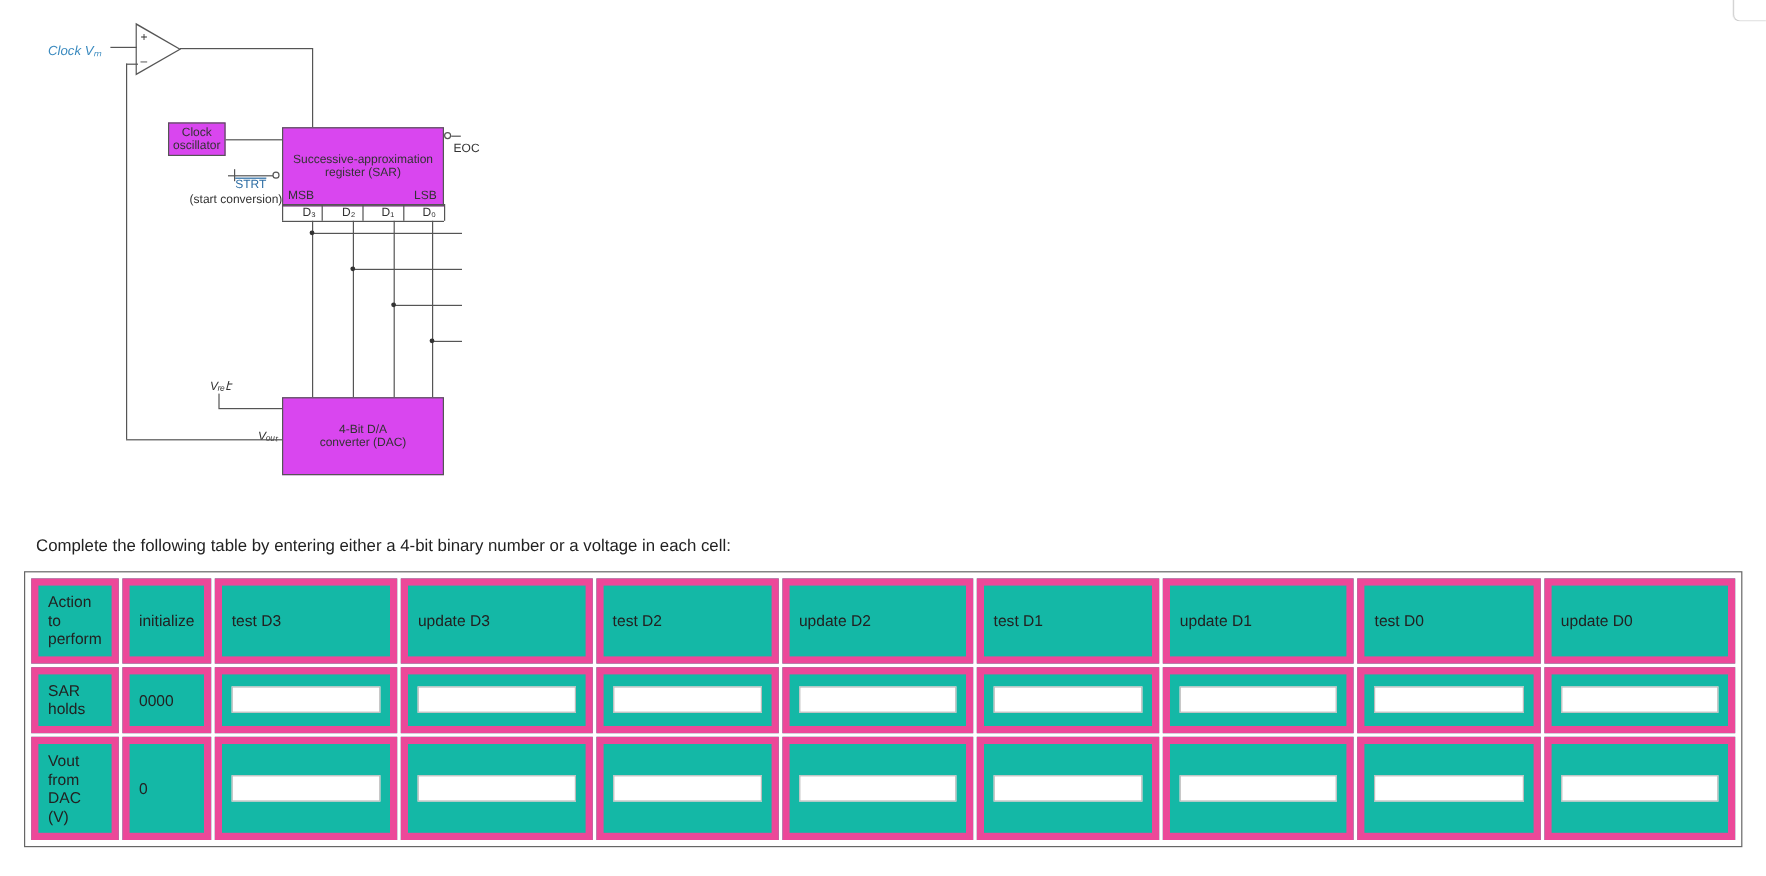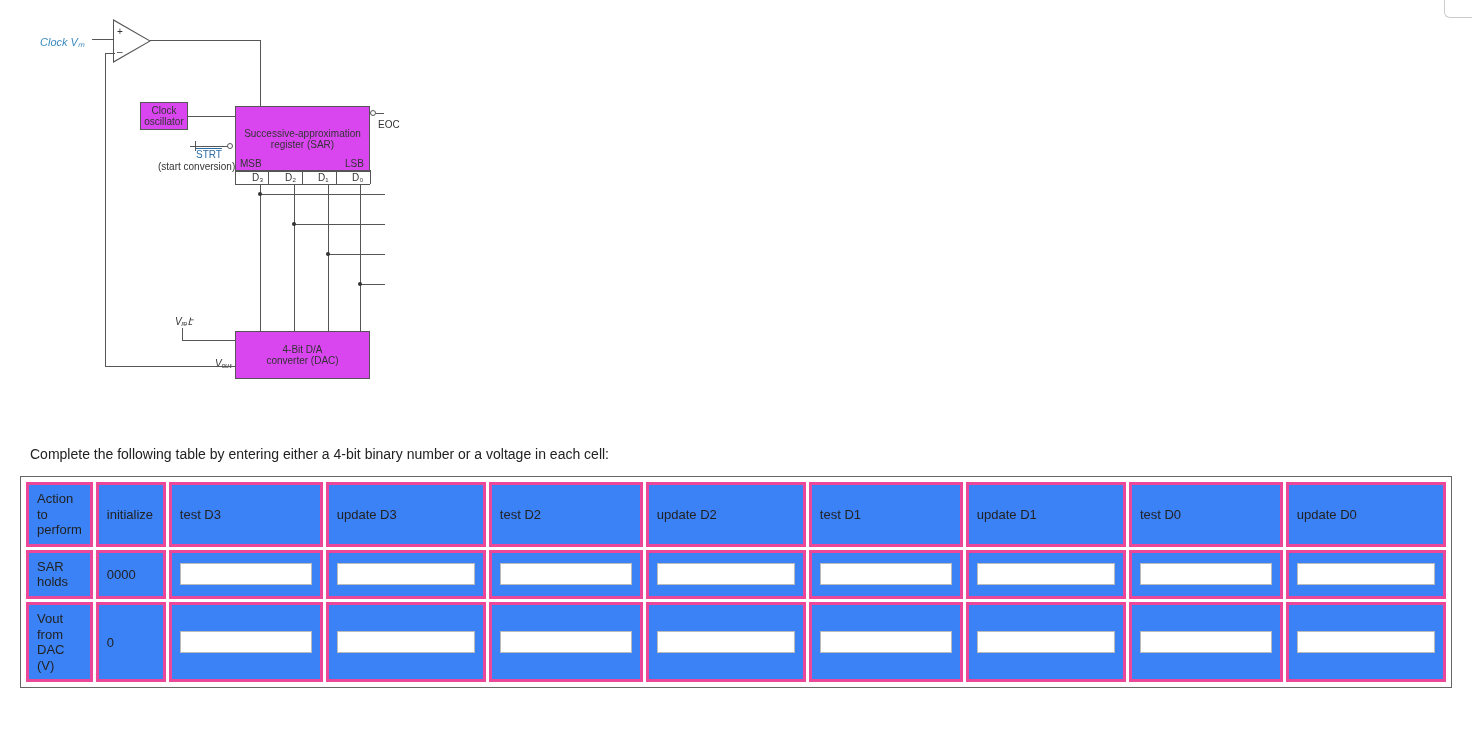--- a/index.html
+++ b/index.html
@@ -32,7 +32,7 @@
     }
     .sar-box { left: 215px; top: 80px; width: 135px; height: 66px; }
     .clock-box { left: 120px; top: 76px; width: 48px; height: 28px; }
-    .dac-box { left: 215px; top: 305px; width: 135px; height: 48px; }
+    .dac-box { left: 215px; top: 305px; width: 135px; height: 65px; }
     .line { position: absolute; background: #555; }
     .hline { height: 1px; }
     .vline { width: 1px; }

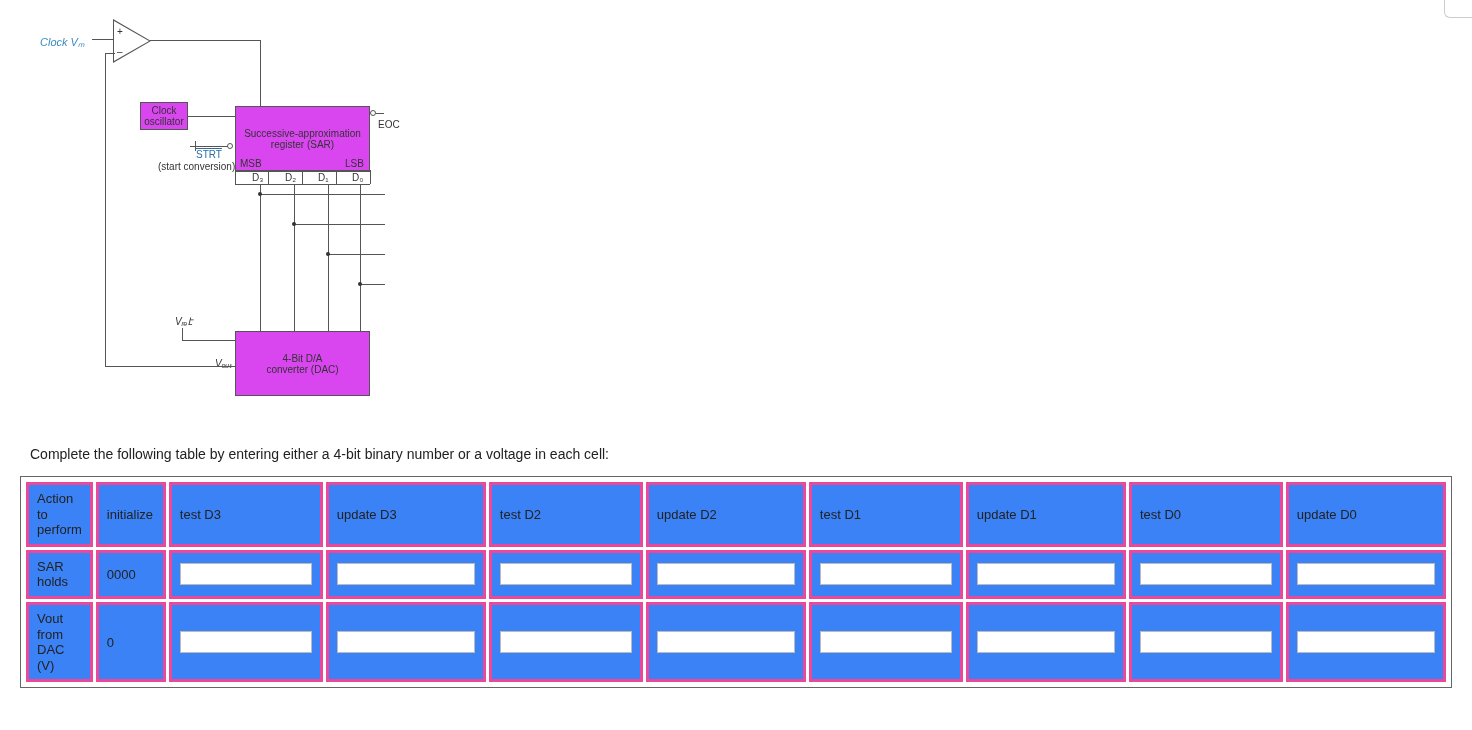--- a/index.html
+++ b/index.html
@@ -54,11 +54,11 @@
     .tcontainer { border: 1px solid #666; padding: 2px; }
     table { border-collapse: separate; border-spacing: 3px; width: 100%; }
     td {
-      border: 3px solid #ec4899;
+      border: 6px solid #ec4899;
       padding: 6px 8px;
       font-size: 13px;
       vertical-align: middle;
-      background: #3b82f6;
+      background: #14b8a6;
     }
     td.rowhead { width: 58px; font-size: 13px; line-height: 1.2; }
     td.init { width: 70px; text-align: left; }

